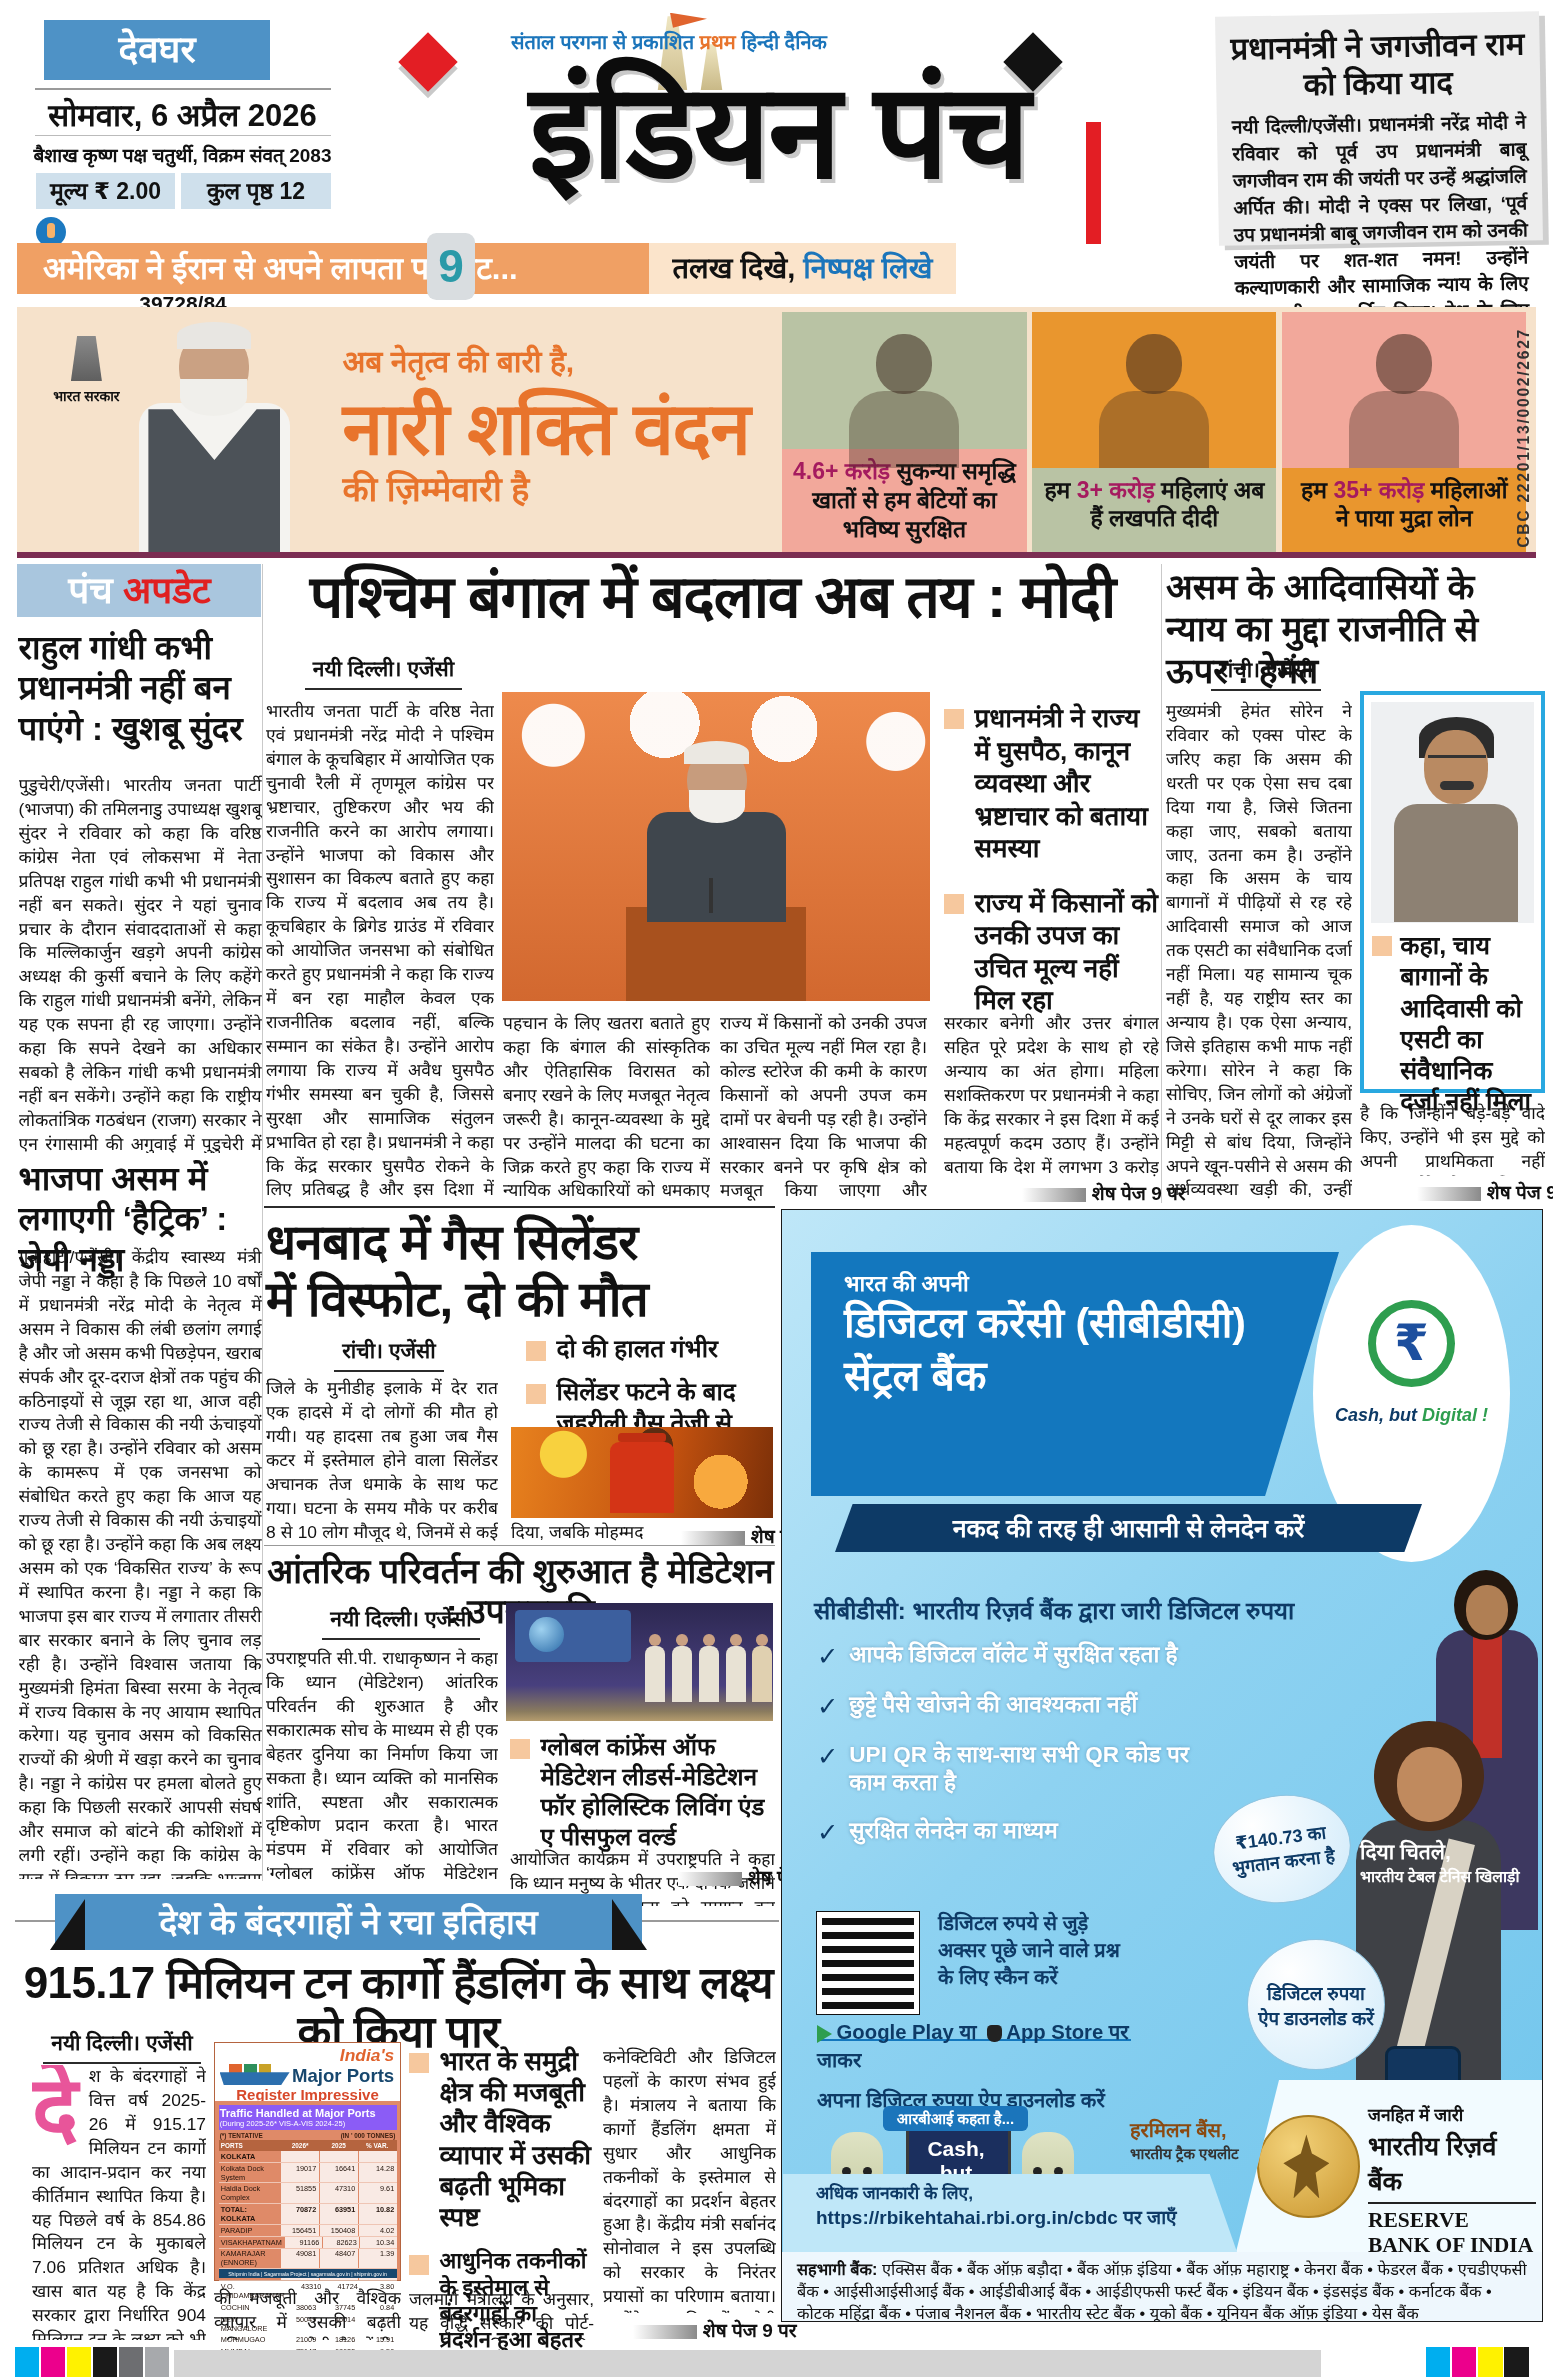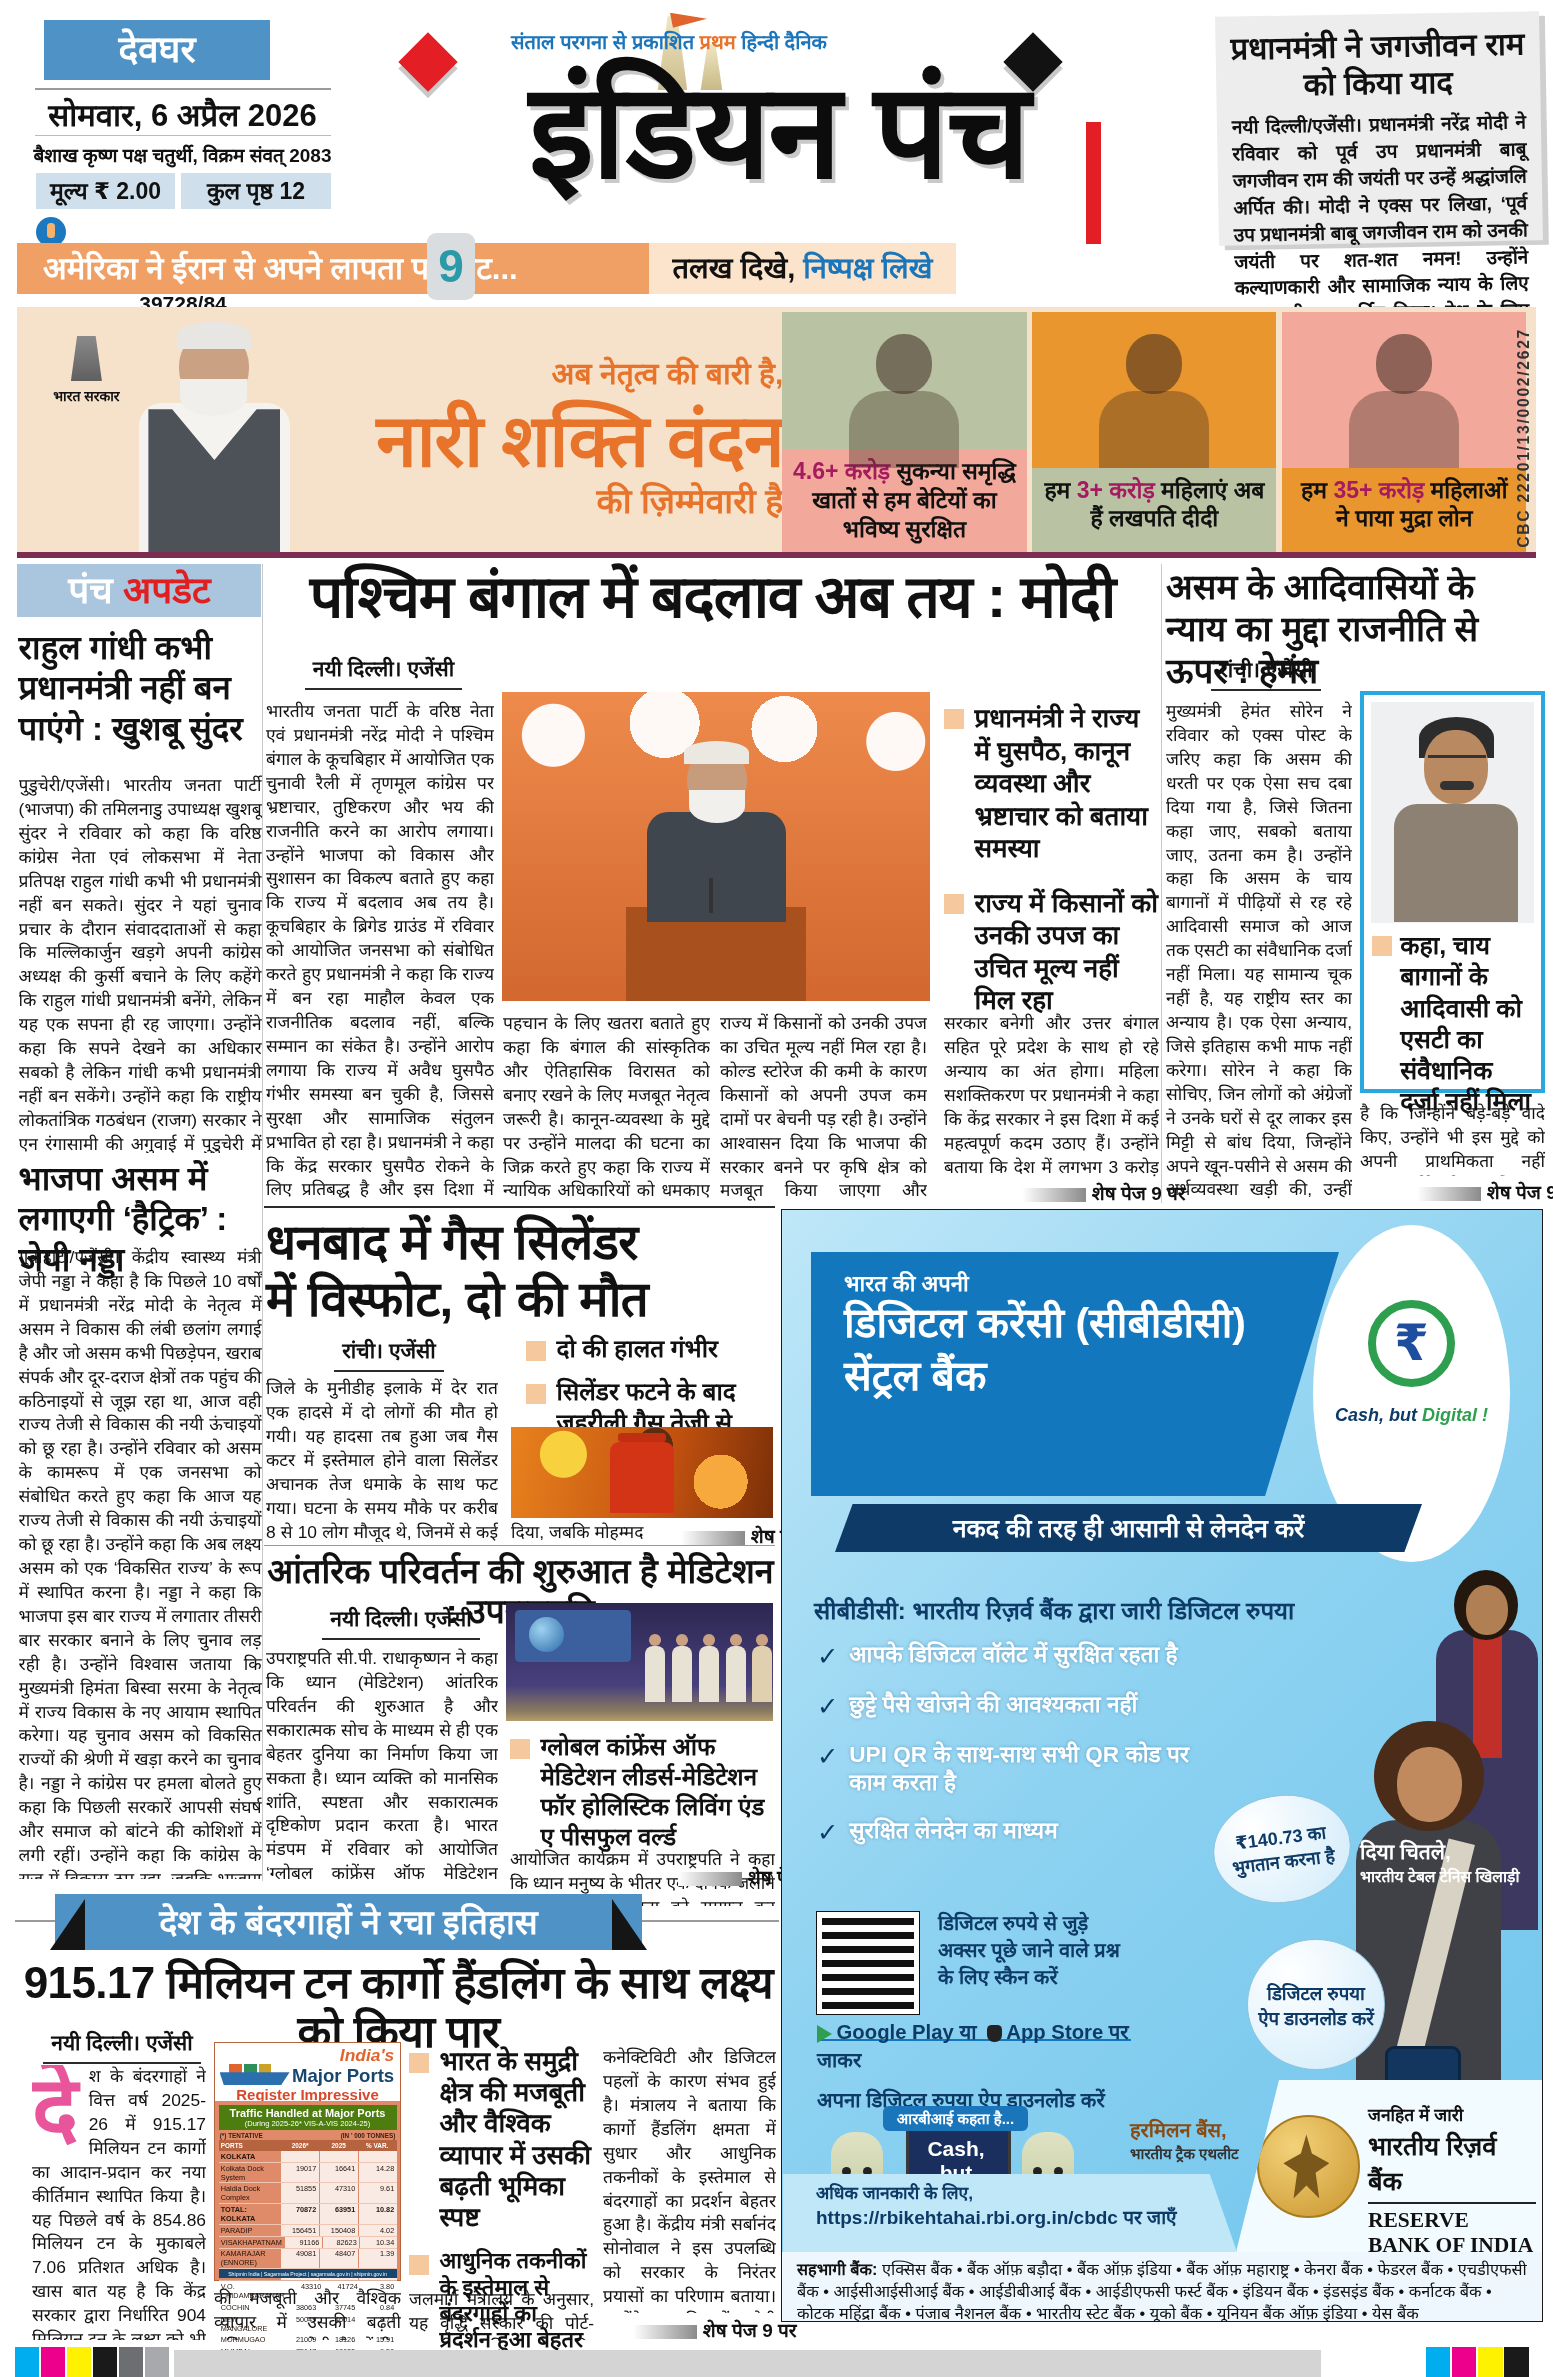--- a/index.html
+++ b/index.html
@@ -61,7 +61,7 @@
   .modi-fig .kurta{position:absolute;left:41px;top:87px;width:151px;height:154px;background:#f4f3f0;border-radius:23px 23px 0 0;}
   .modi-fig .vest{position:absolute;left:50px;top:93px;width:132px;height:149px;background:#4c5258;
                   clip-path:polygon(0 0,18% 0,50% 34%,82% 0,100% 0,100% 100%,0 100%);}
-  .gov-head{left:325px;top:12px;width:441px;text-align:right;color:#e8742c;}
+  .gov-head{left:325px;top:0;width:441px;text-align:left;color:#e8742c;}
   .gov-h1{position:absolute;left:0;top:33px;width:100%;font-size:30px;font-weight:900;}
   .gov-h2{position:absolute;left:0;top:69px;width:100%;font-size:73px;font-weight:900;letter-spacing:-1.2px;}
   .gov-h3{position:absolute;left:0;top:158px;width:100%;font-size:34px;font-weight:900;}

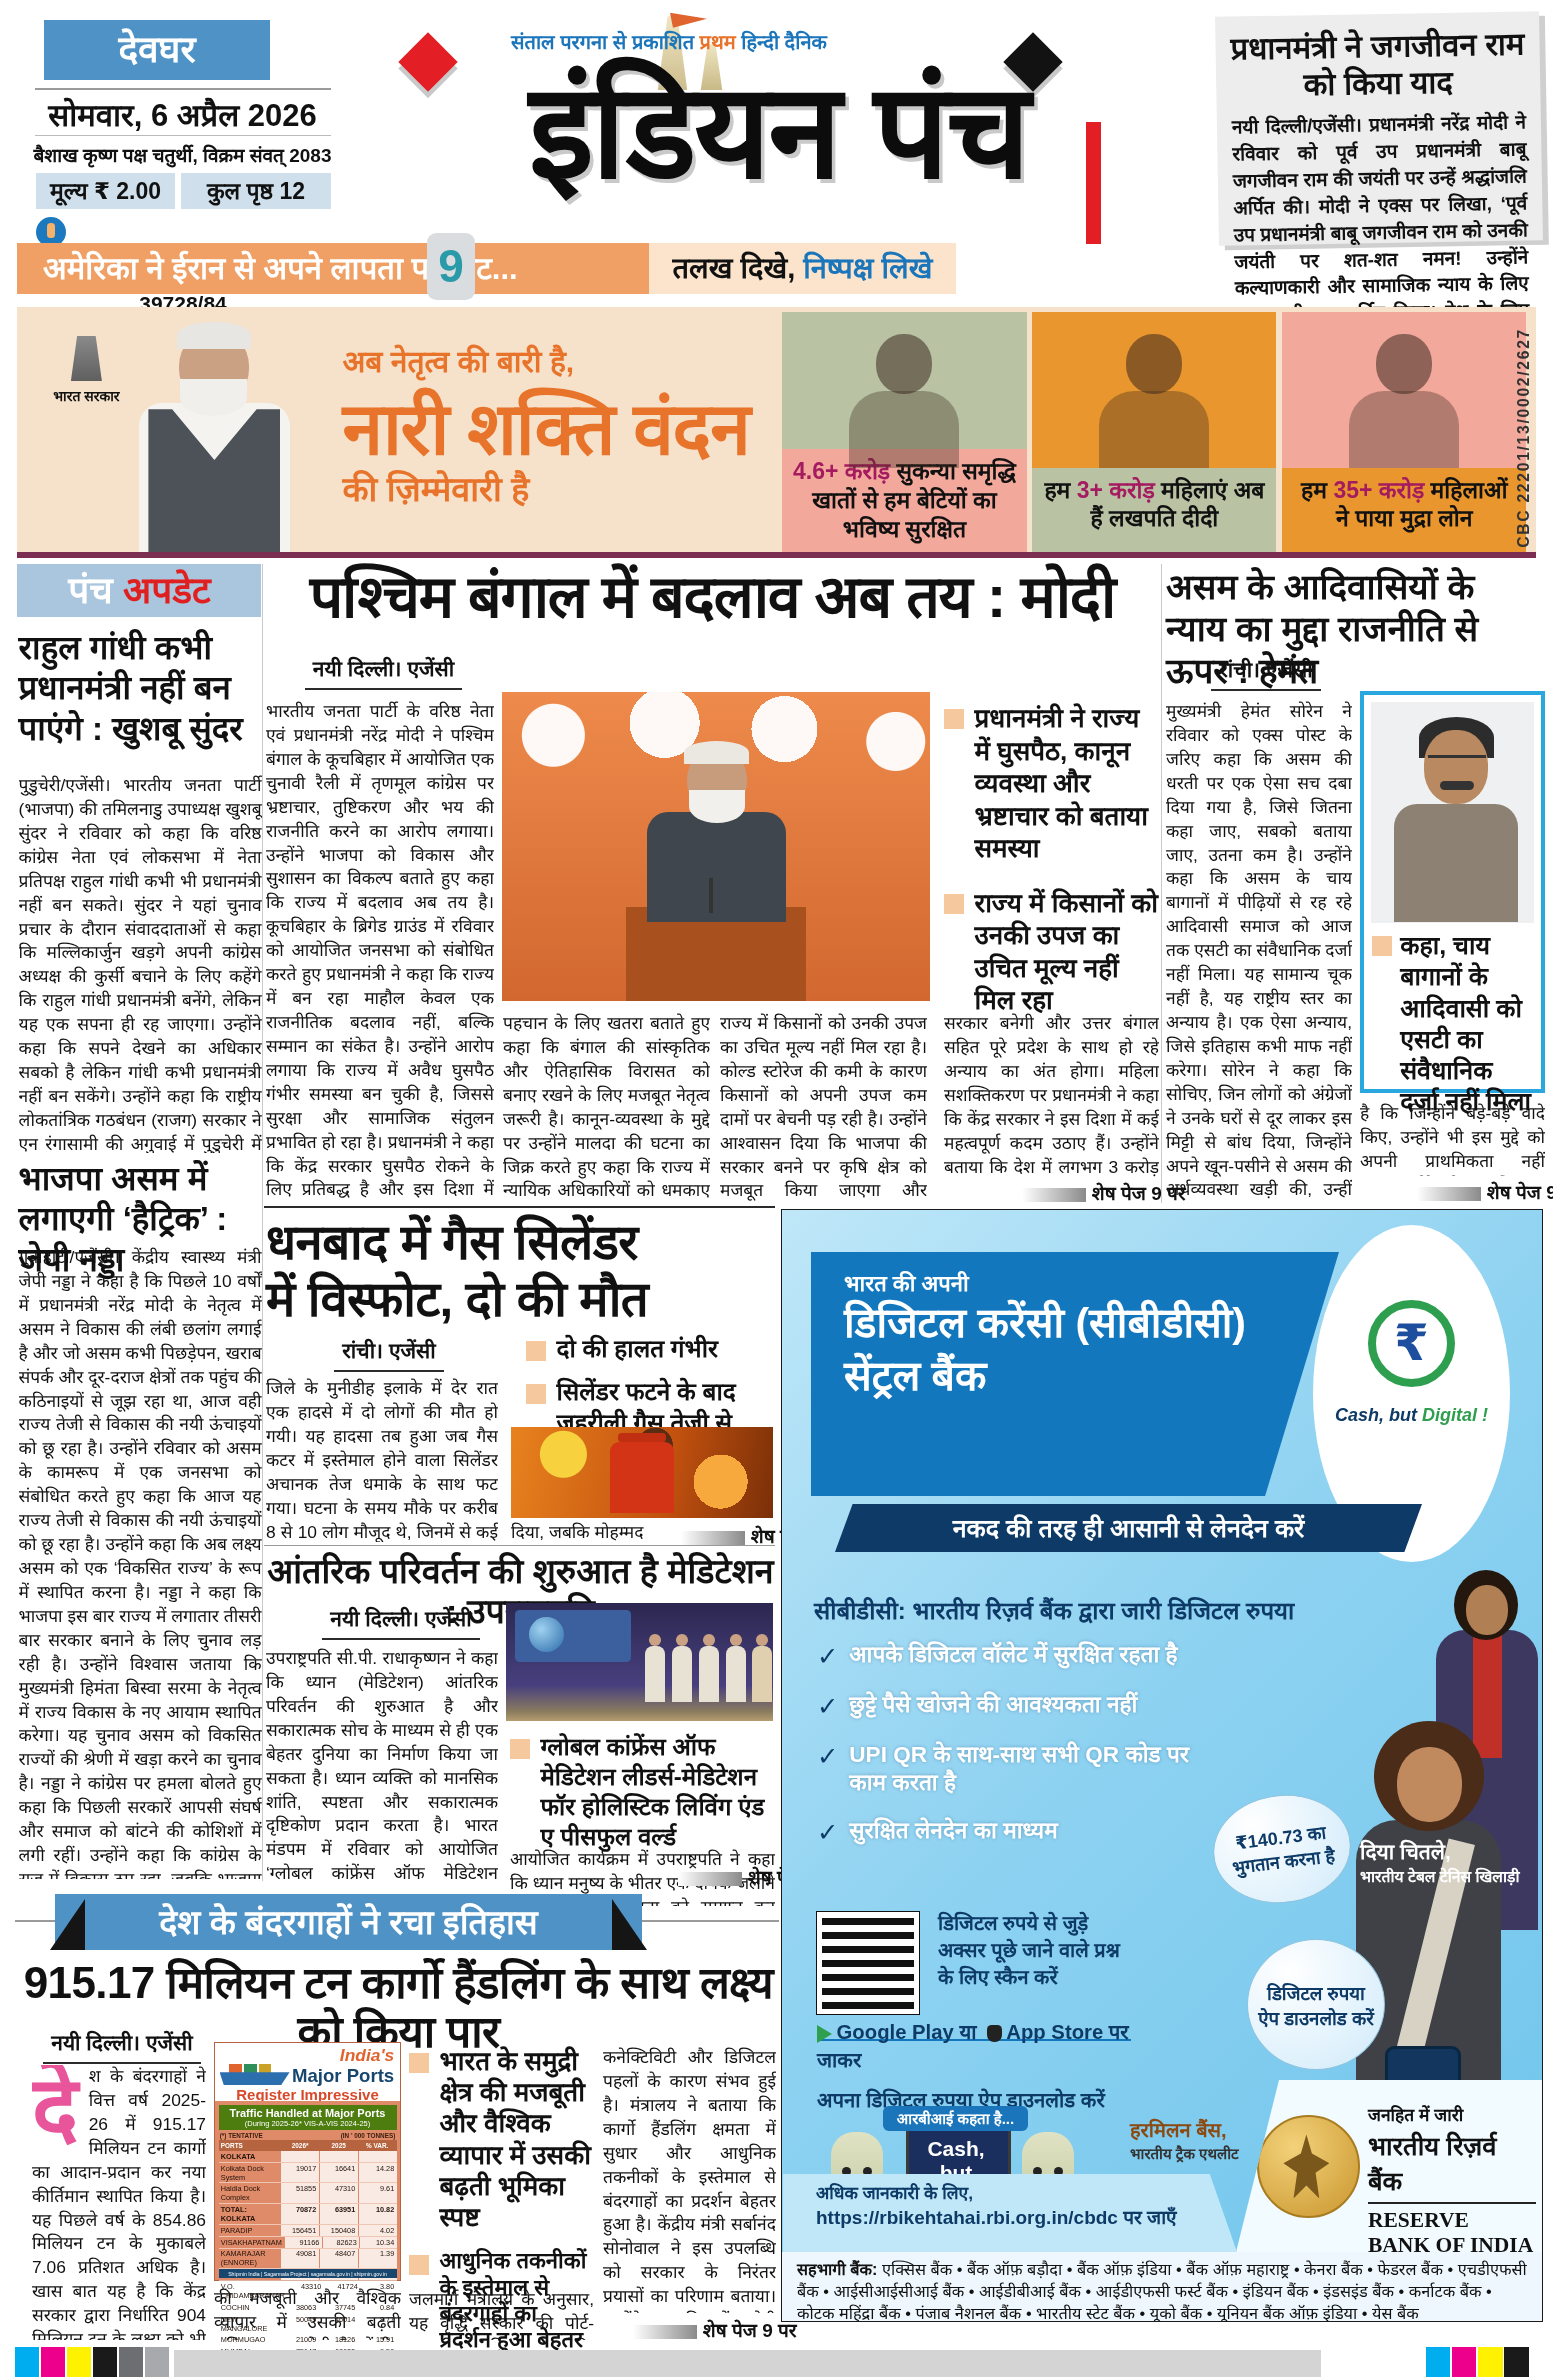--- a/index.html
+++ b/index.html
@@ -161,7 +161,7 @@
   .infog .b2{position:absolute;right:5.8px;top:22px;font-size:18.6px;font-weight:900;color:#17476e;}
   .infog .b3{position:absolute;left:0;top:43px;width:100%;text-align:center;font-size:15px;font-weight:900;color:#d8482a;}
   .infog .tbl{position:absolute;left:0;top:58px;right:0;bottom:0;background:#df8a68;padding:3.5px;box-sizing:border-box;}
-  .infog .tbar{background:#4d7c0f;color:#fff;text-align:center;padding:2.3px 1.2px;}
+  .infog .tbar{background:#8b5cf6;color:#fff;text-align:left;padding:2.3px 1.2px;}
   .infog .tbar .tt{font-size:11px;font-weight:800;}
   .infog .tbar .ts{font-size:7.5px;}
   .infog .notes{display:flex;justify-content:space-between;font-size:6.4px;color:#3a1c0e;font-weight:700;padding:1.7px 1.2px;}

